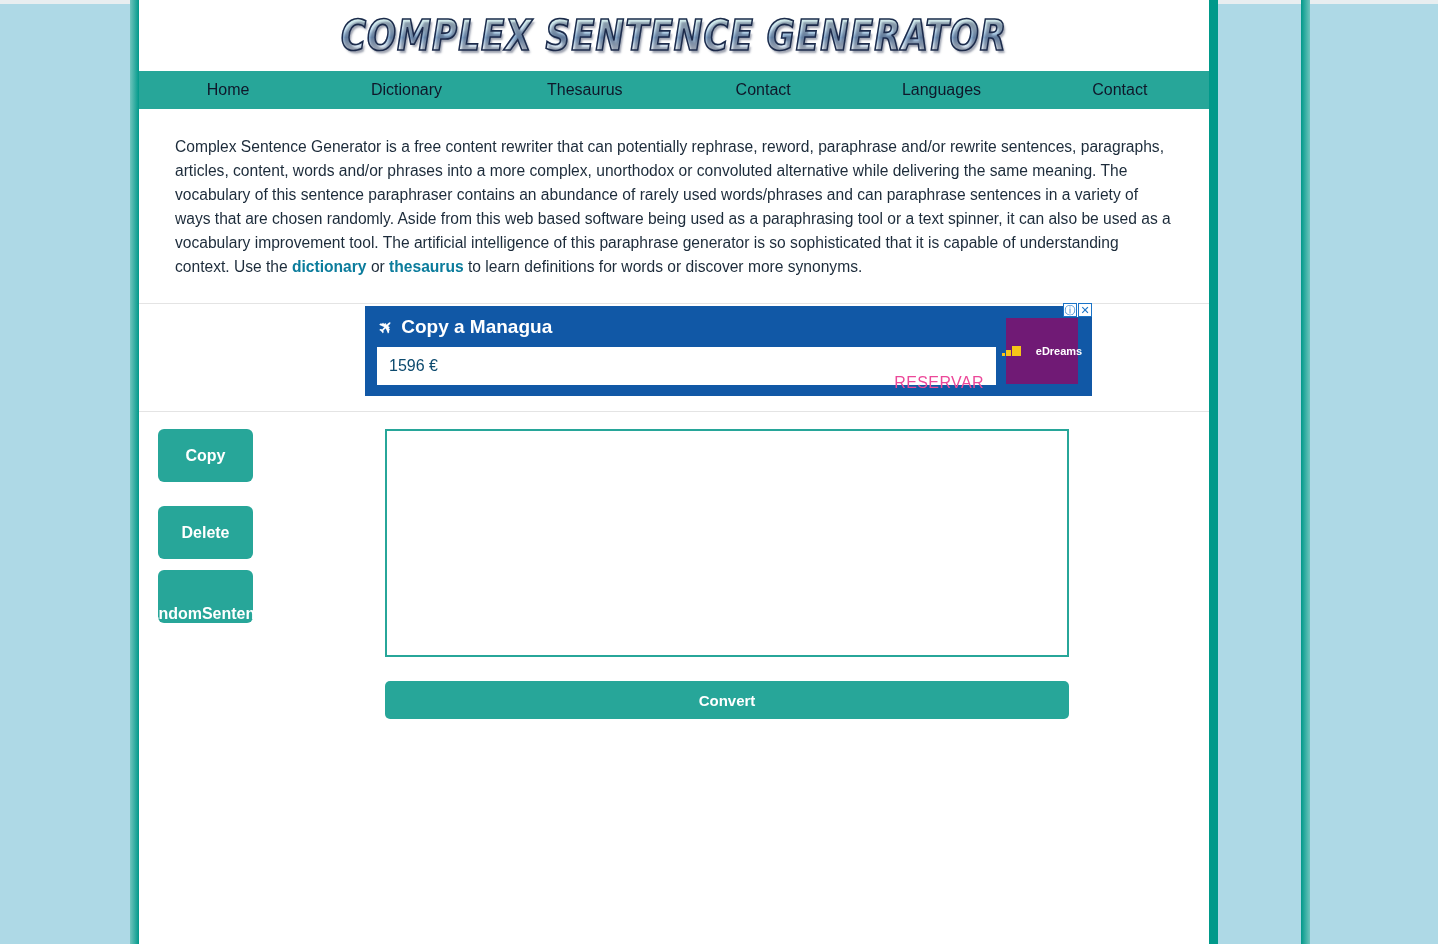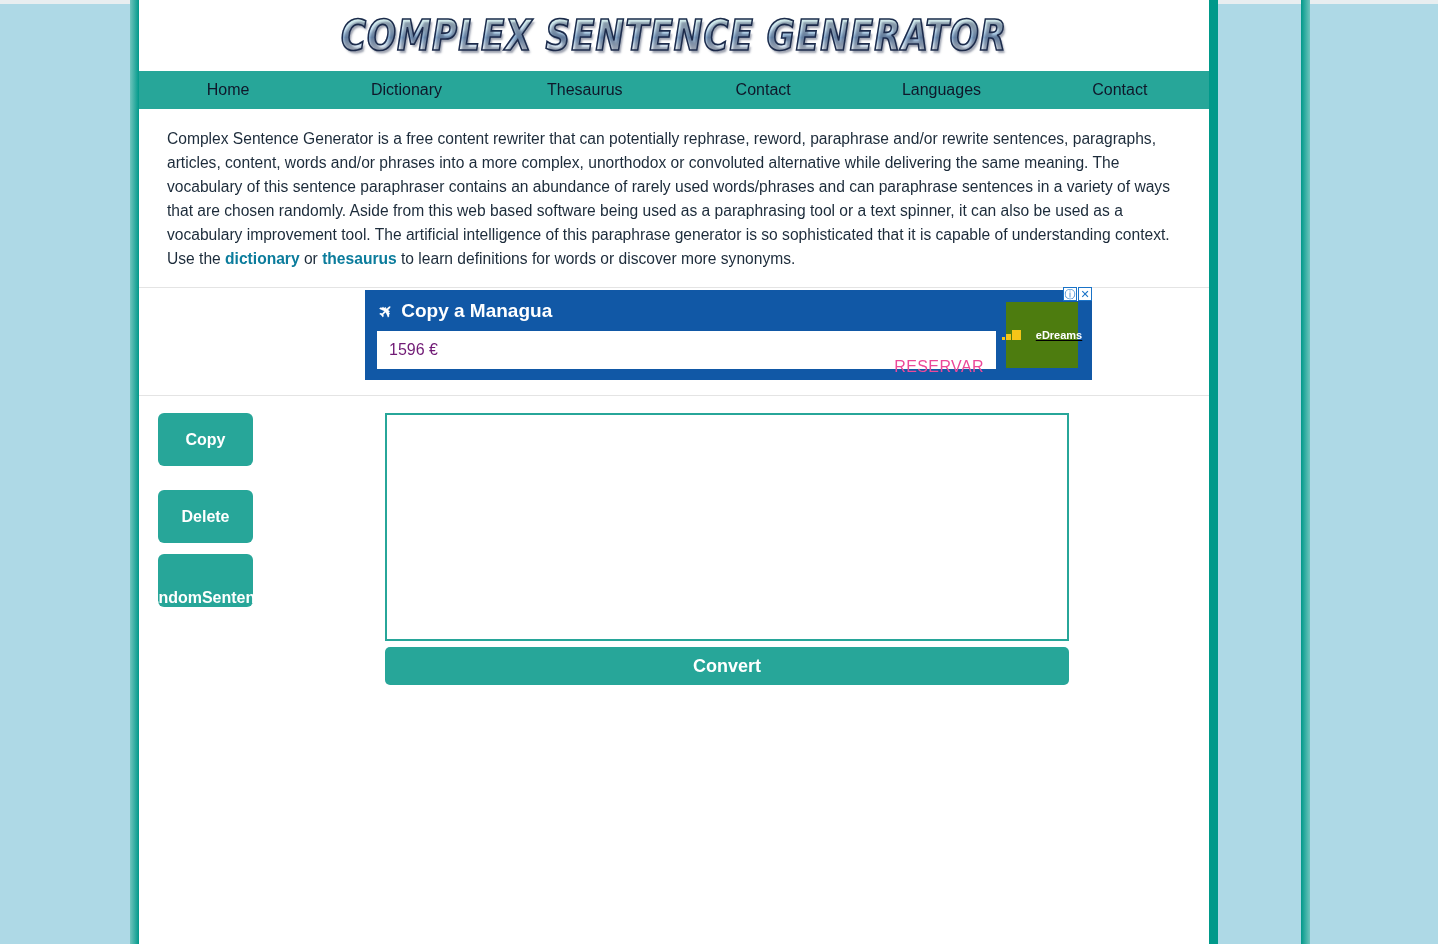--- a/index.html
+++ b/index.html
@@ -101,7 +101,7 @@
     color: #1c2b3a;
     font-size: 15.6px;
     line-height: 24px;
-    margin: 4px;
+    margin: 12px;
     text-align: left;
   }
   .intro a {

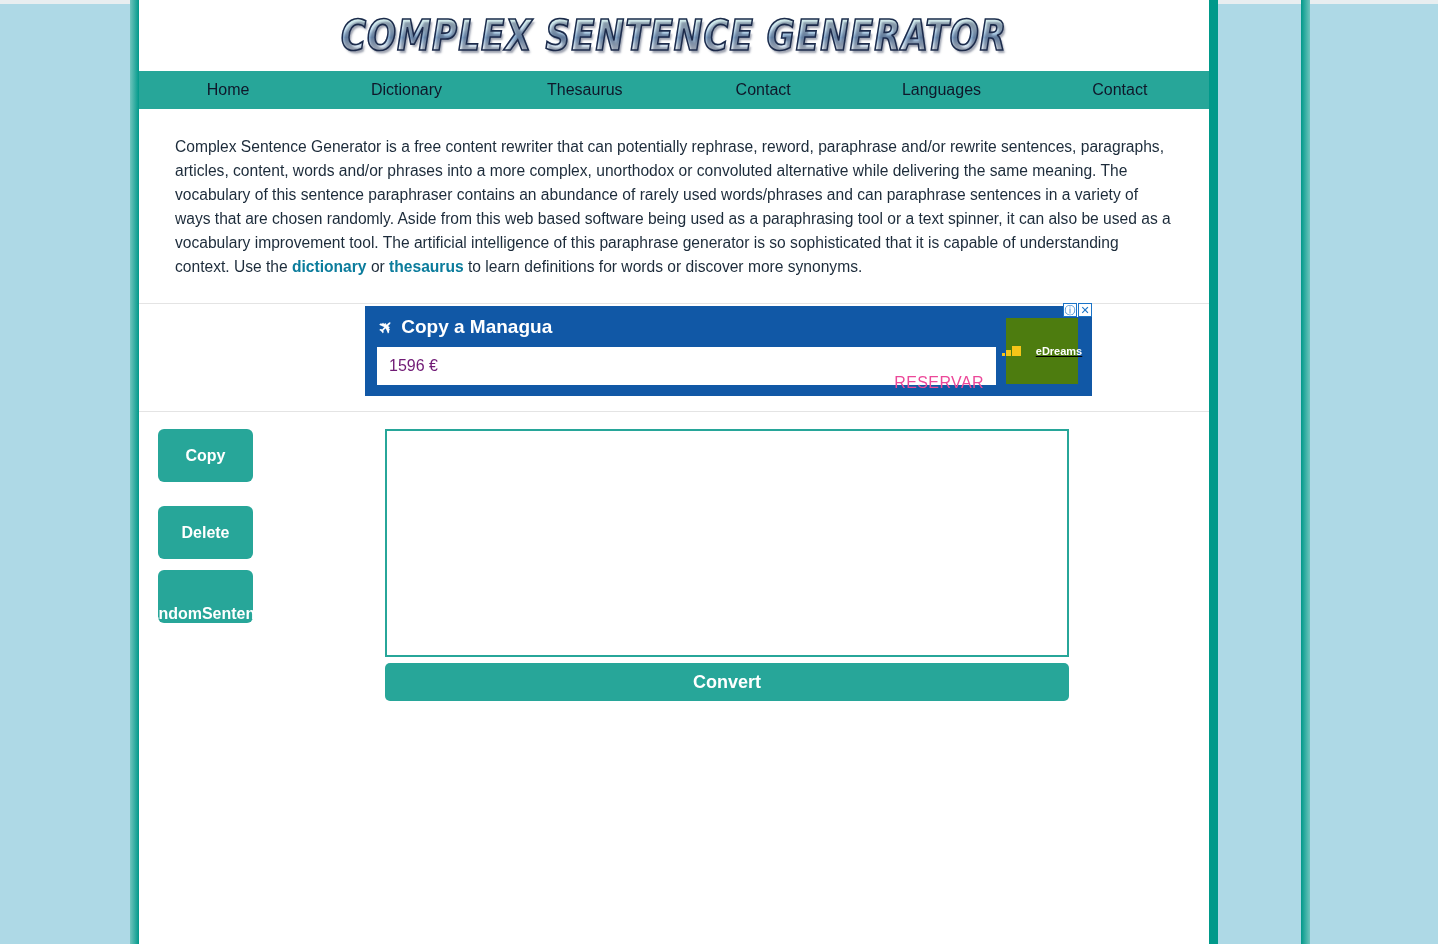--- a/index.html
+++ b/index.html
@@ -170,13 +170,12 @@
   }
   .ad-logo-box {
     width: 72px;
-    background: #4d7c0f;
+    background: #701a75;
     margin: 12px 14px 12px 0;
     display: flex;
     align-items: center;
     justify-content: center;
     gap: 15px;
-    text-decoration: underline;
   }
   .ed-squares { display: flex; align-items: flex-end; gap: 1px; }
   .sq-s { width: 3px; height: 3px; background: #f5c518; }

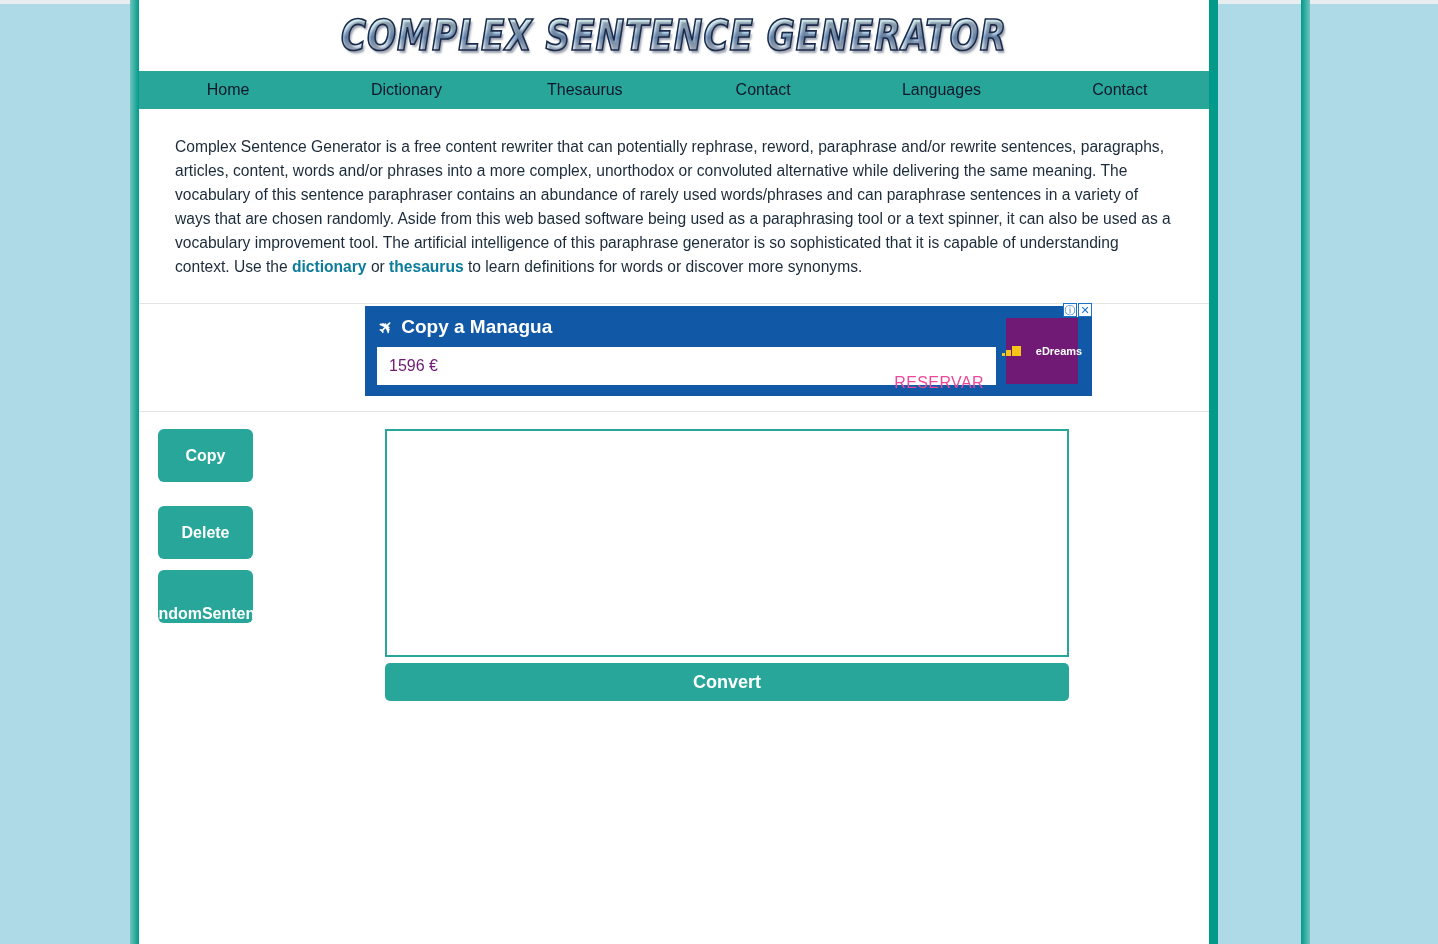--- a/index.html
+++ b/index.html
@@ -157,7 +157,7 @@
     box-sizing: border-box;
   }
   .ad-price {
-    color: #701a75;
+    color: #0c4a6e;
     font-size: 16px;
   }
   .ad-reserve {

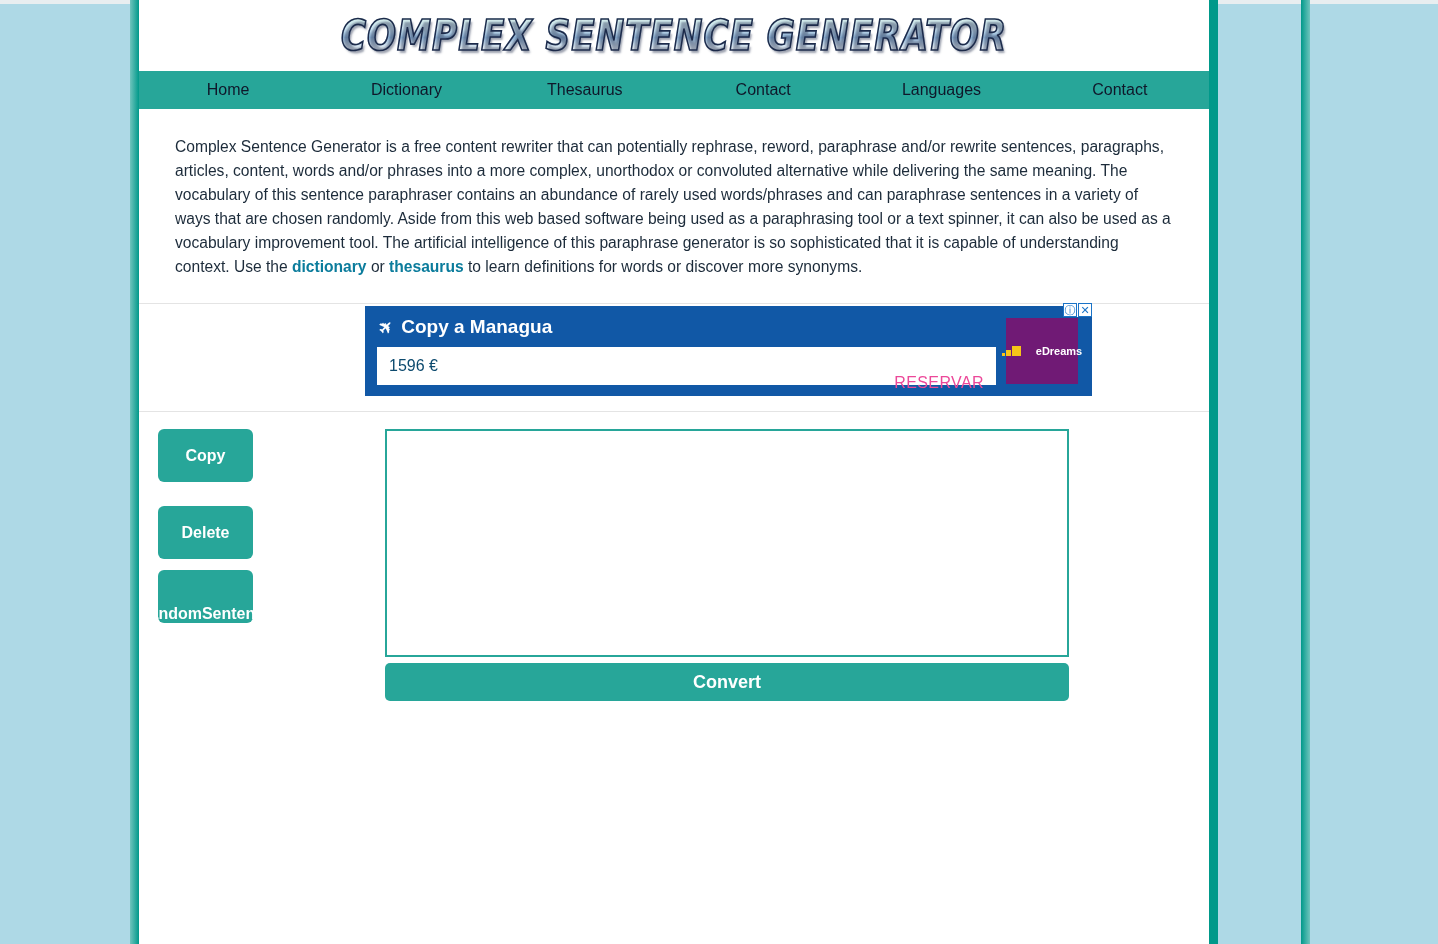--- a/index.html
+++ b/index.html
@@ -254,12 +254,12 @@
   .convert-btn {
     width: 684px;
     height: 38px;
-    margin-top: 6px;
+    margin-top: 24px;
     background: #27a699;
     color: #ffffff;
     border: none;
     border-radius: 5px;
-    font-size: 18px;
+    font-size: 15px;
     font-weight: bold;
     font-family: "Liberation Sans", sans-serif;
     cursor: pointer;

